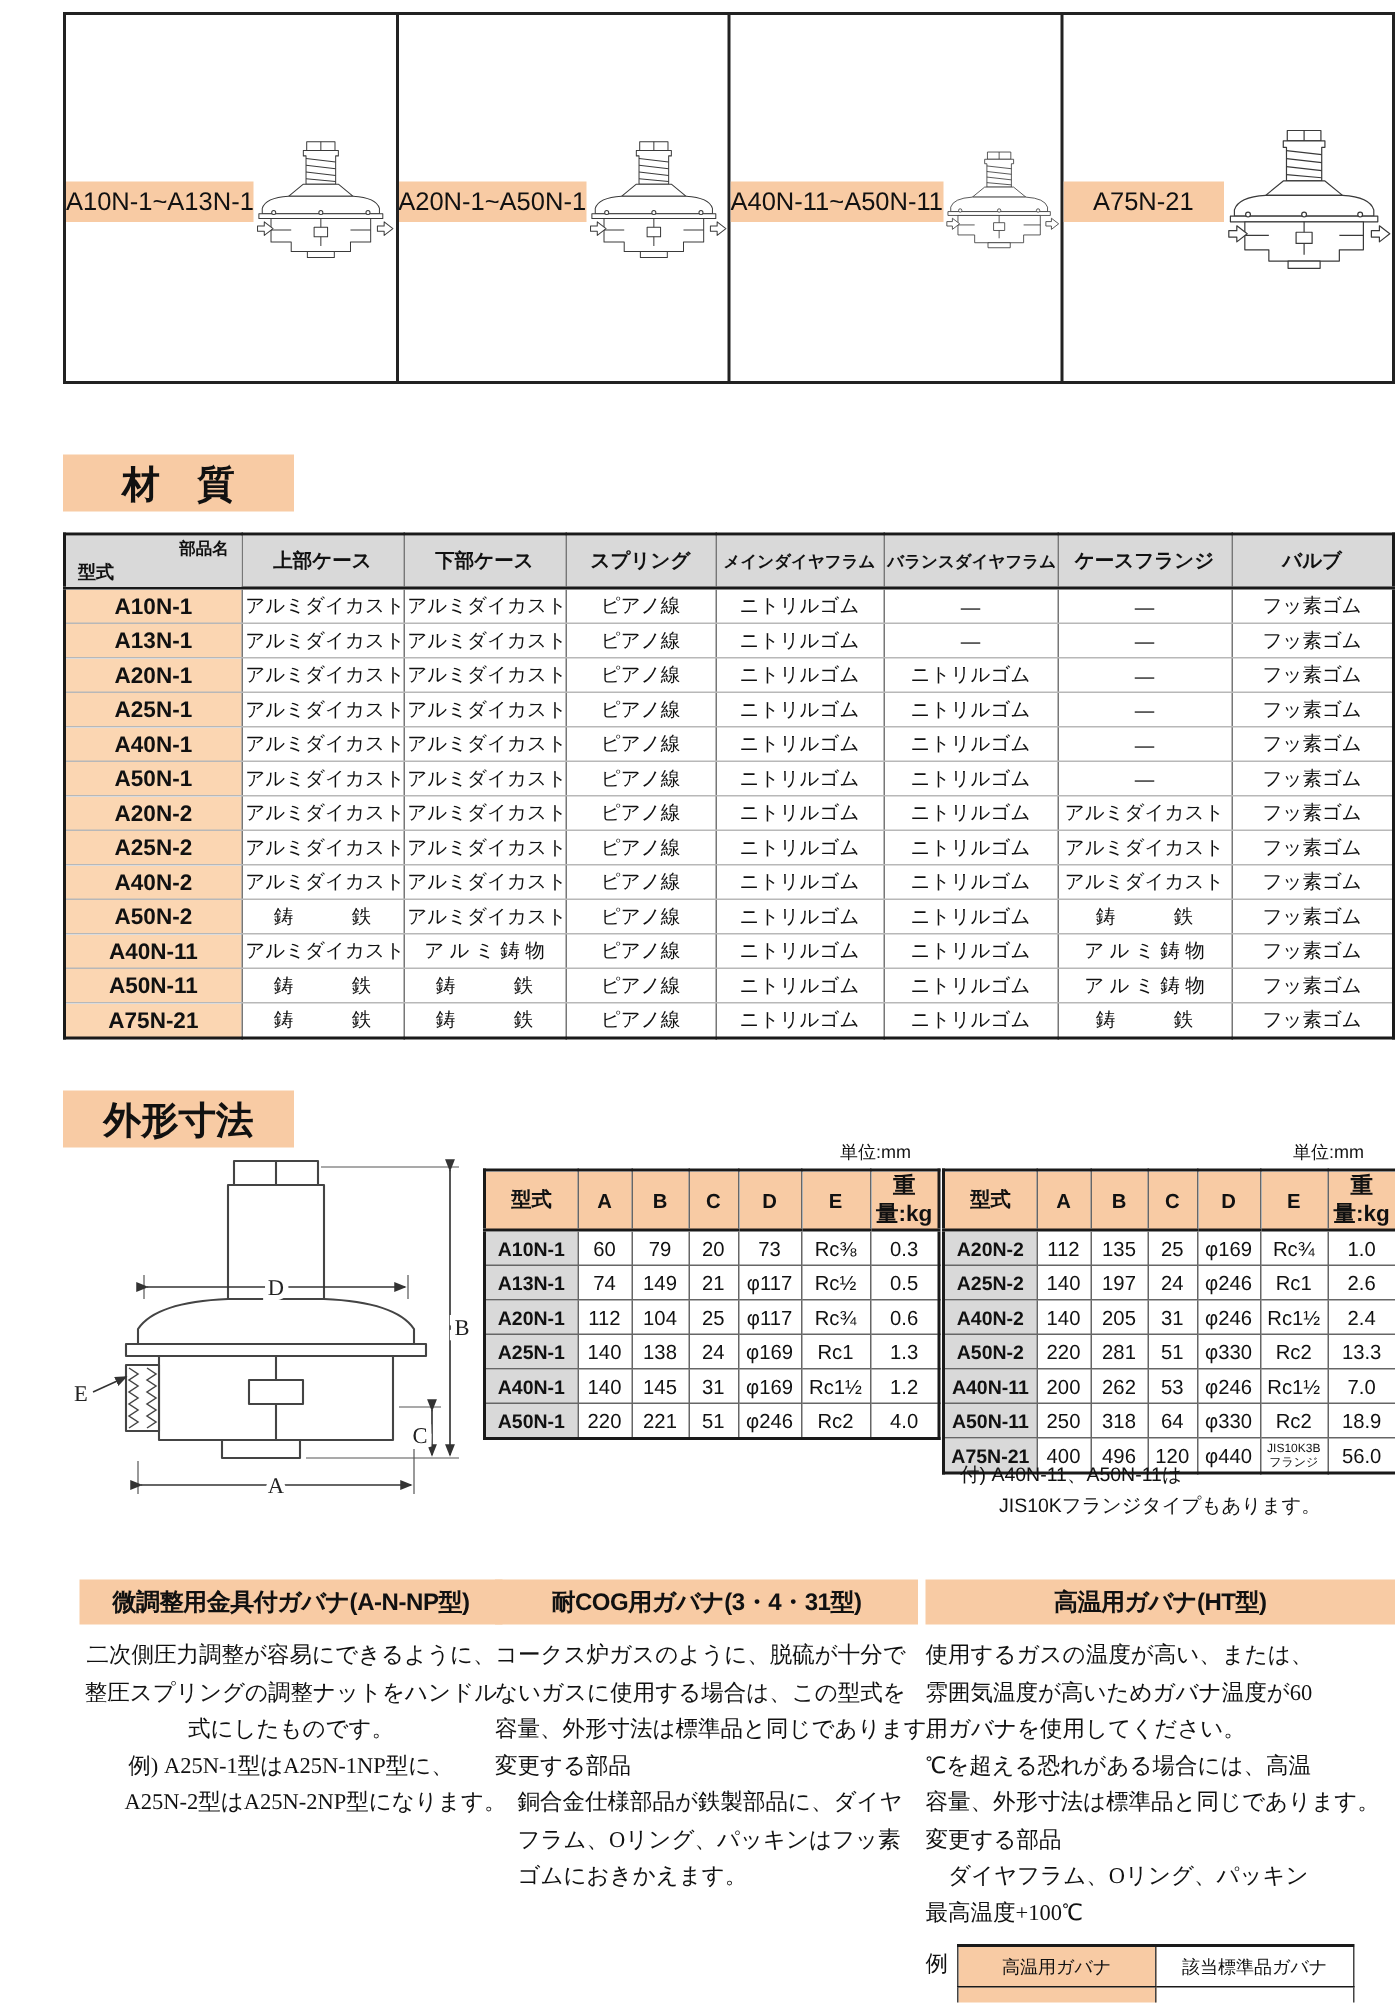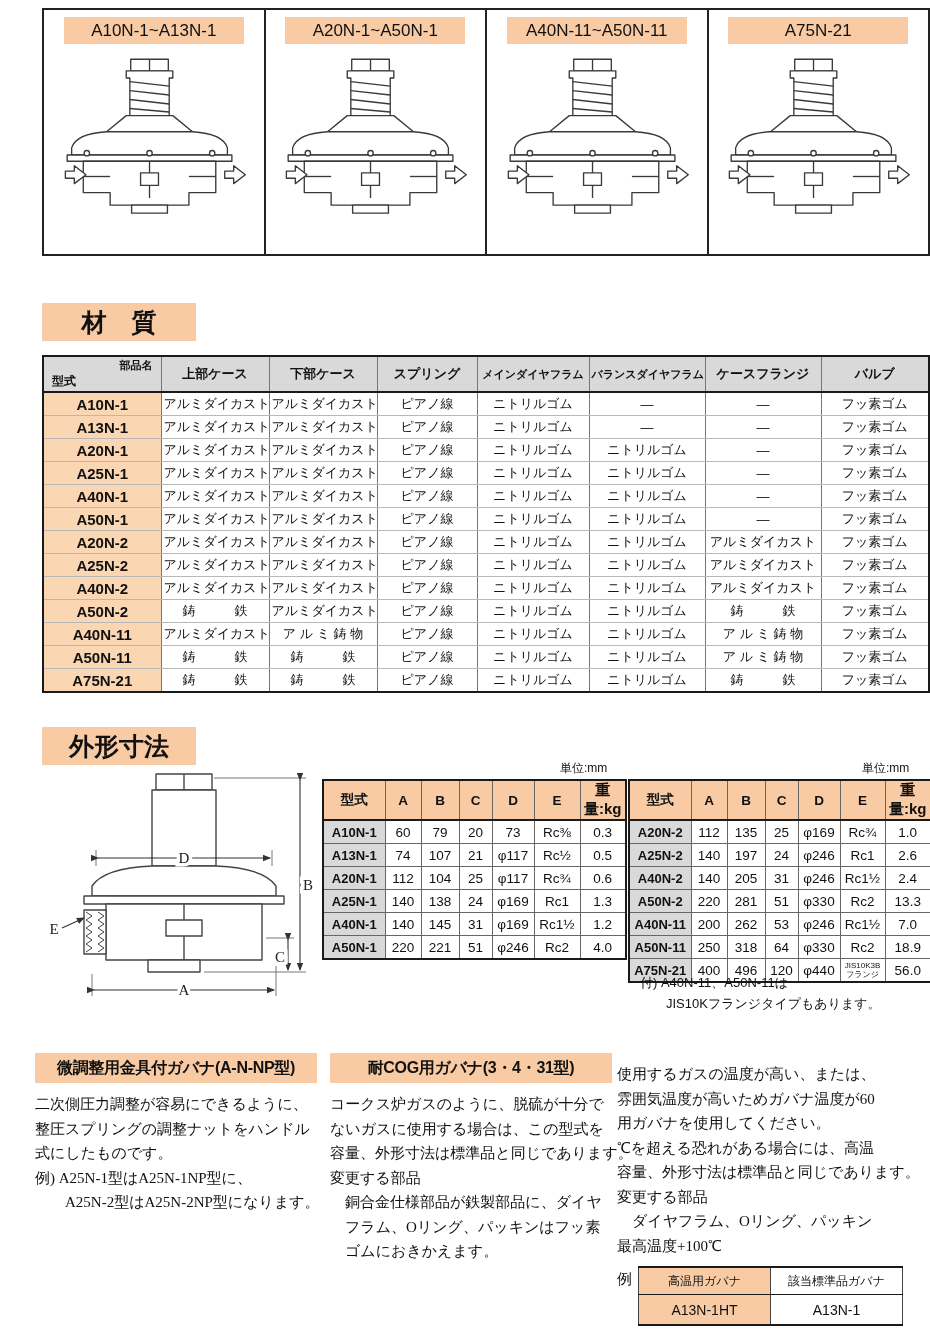--- a/index.html
+++ b/index.html
@@ -7,7 +7,7 @@
 
   
   .strip{position:absolute;left:42px;top:8px;width:884px;height:244px;border:2px solid #222;display:flex;background:#fff;}
-  .panel{flex:1;border-right:2px solid #222;display:flex;flex-direction:column;align-items:center;overflow:hidden;}
+  .panel{flex:1;border-right:2px solid #222;display:flex;flex-direction:row;align-items:center;overflow:hidden;}
   .panel:last-child{border-right:none;}
   .panel-label{margin:7px auto 2px;background:var(--peach);font-size:17px;line-height:27px;height:27px;
                text-align:center;width:82%;white-space:nowrap;}

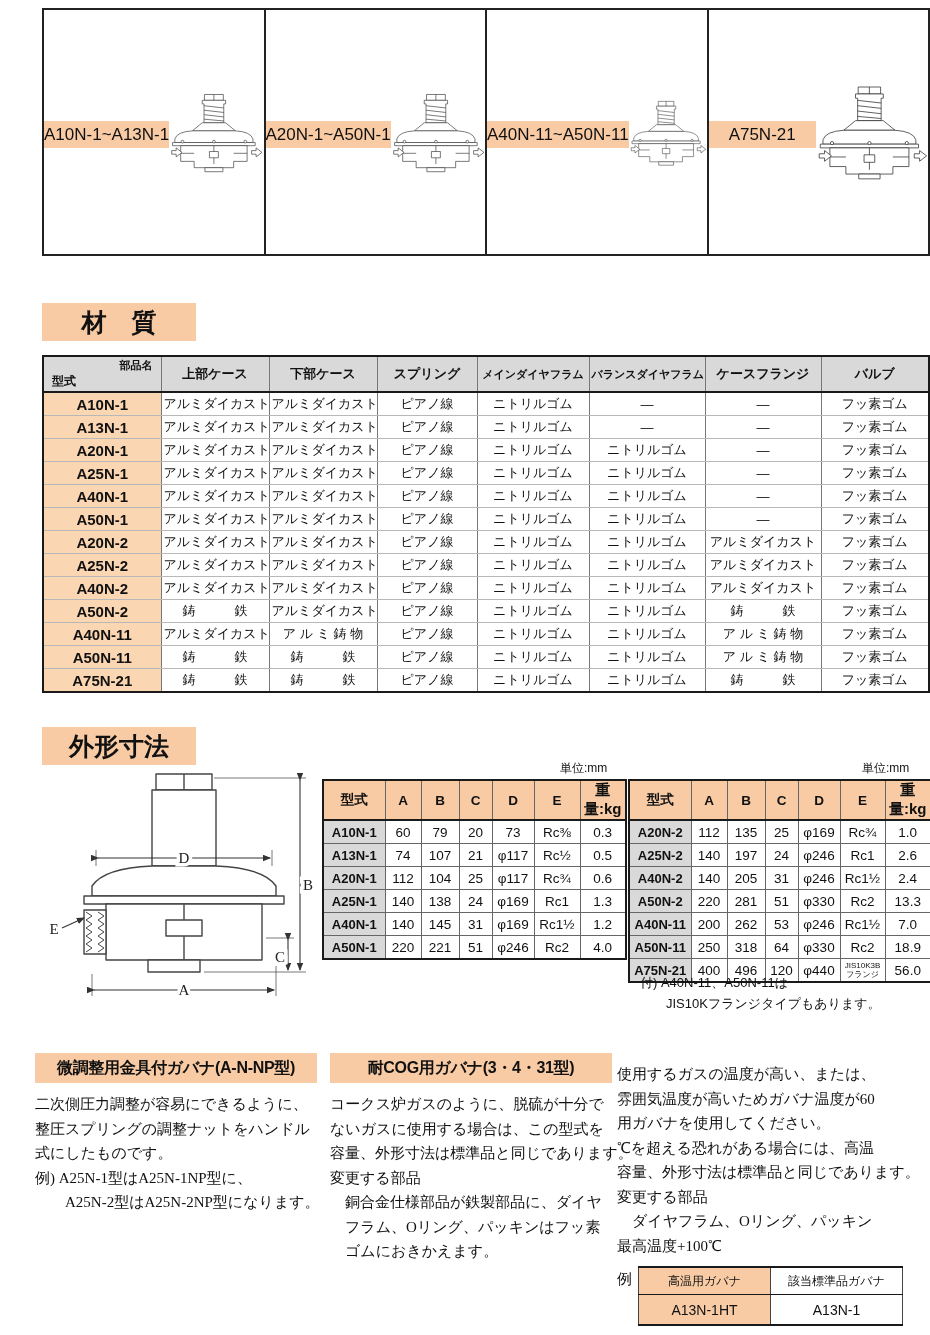--- a/index.html
+++ b/index.html
@@ -370,7 +370,7 @@
       <tr>
         <td class="model">A13N-1</td>
         <td>74</td>
-        <td>107</td>
+        <td>149</td>
         <td>21</td>
         <td>φ117</td>
         <td>Rc½</td>

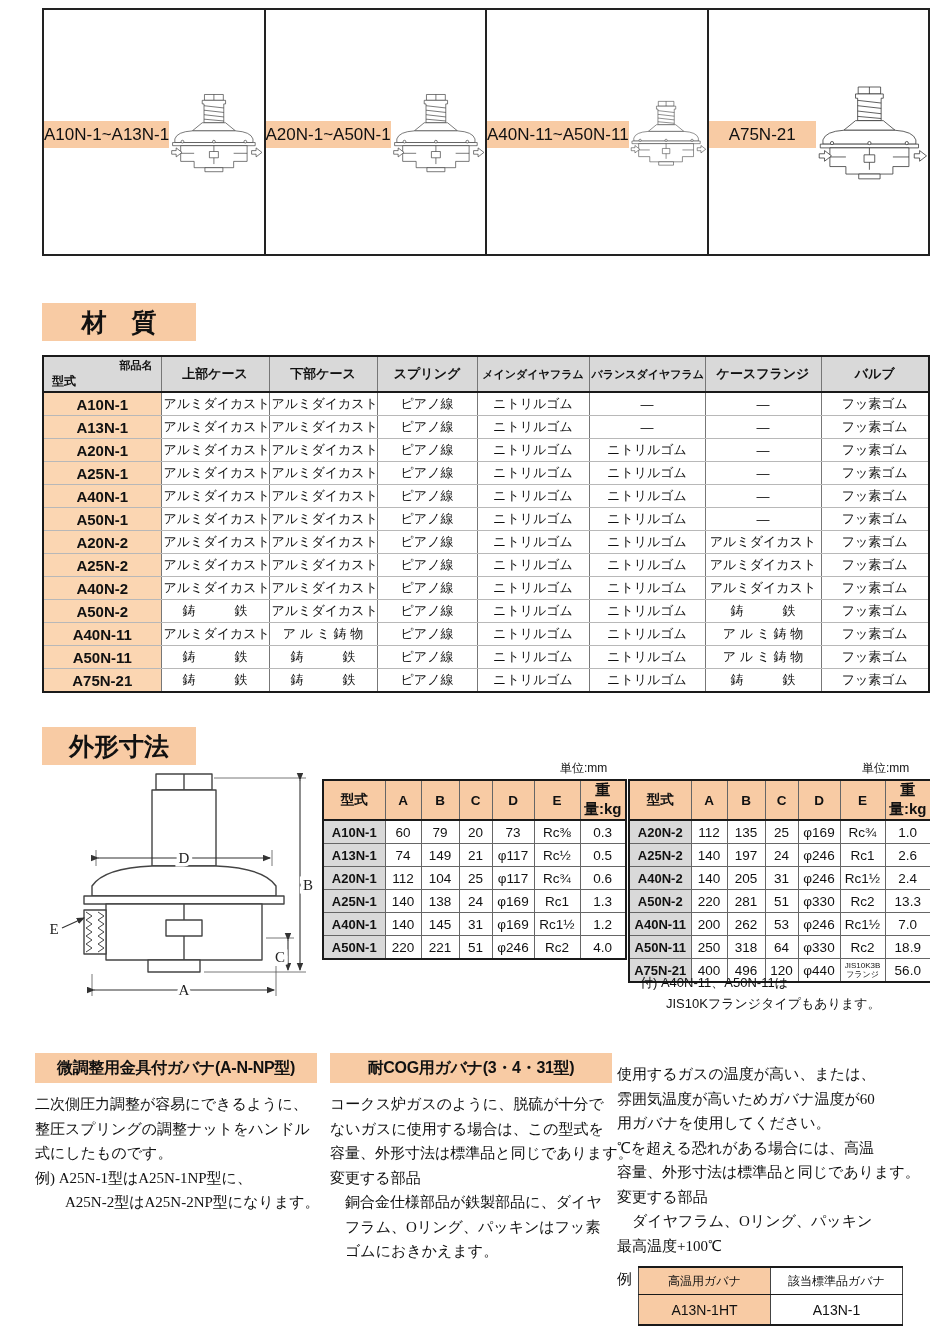--- a/index.html
+++ b/index.html
@@ -54,7 +54,7 @@
 
   
   .bottom-sec{position:absolute;top:1053px;}
-  #sec1{left:35px;width:282px;}
+  #sec1{left:53px;width:282px;text-align:center;}
   #sec2{left:330px;width:282px;}
   #sec3{left:617px;width:313px;}
   .sec-bar{background:var(--peach);height:30px;font-weight:bold;font-size:16px;letter-spacing:-0.3px;

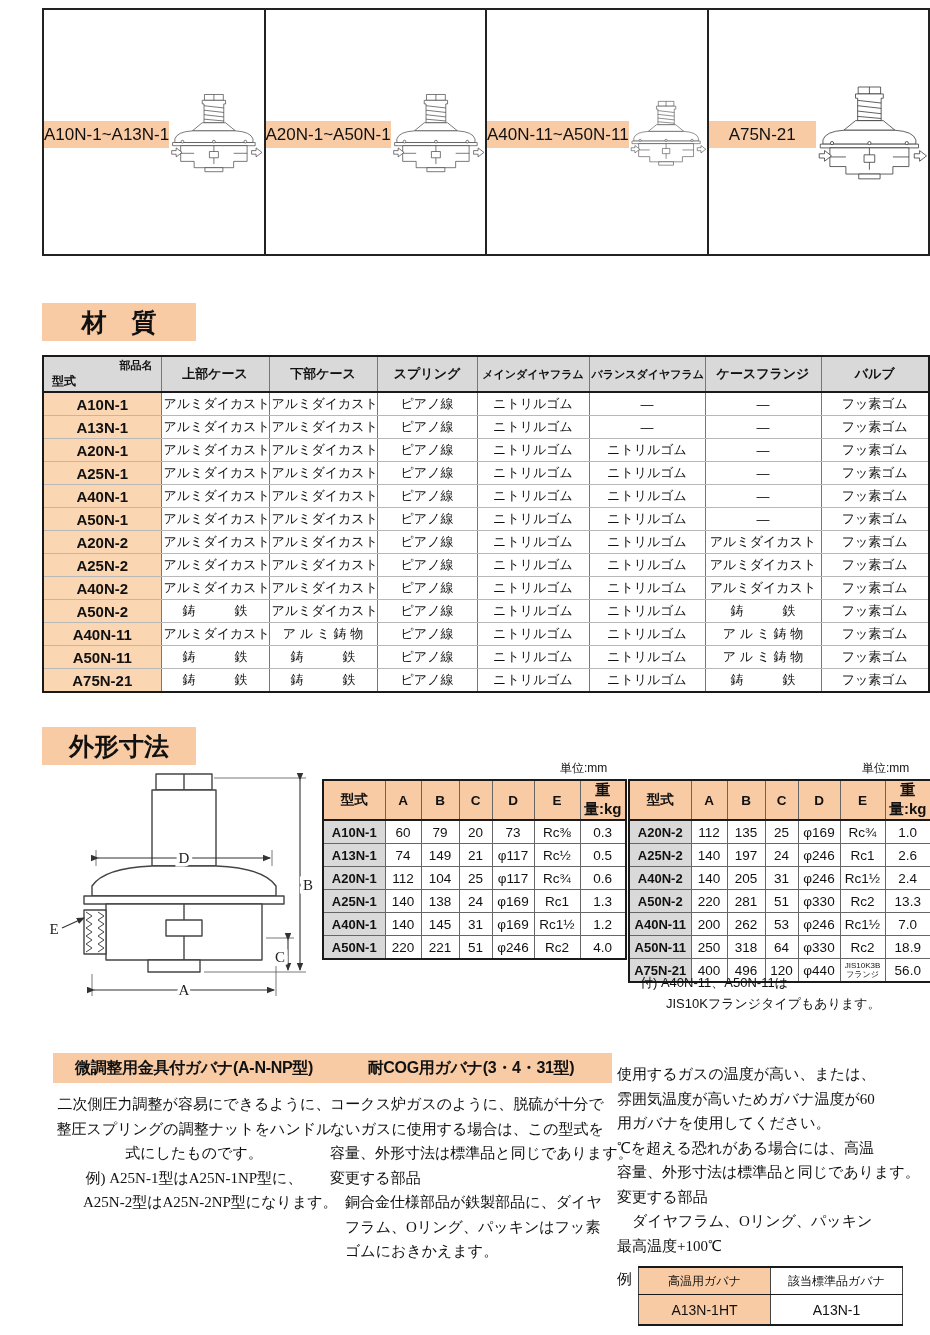--- a/index.html
+++ b/index.html
@@ -534,6 +534,7 @@
 </div>
 
 <div class="bottom-sec" id="sec3">
+  <div class="sec-bar">高温用ガバナ(HT型)</div>
   <div class="sec-body">
       <div class="tline">使用するガスの温度が高い、または、</div>
       <div class="tline">雰囲気温度が高いためガバナ温度が60</div>

